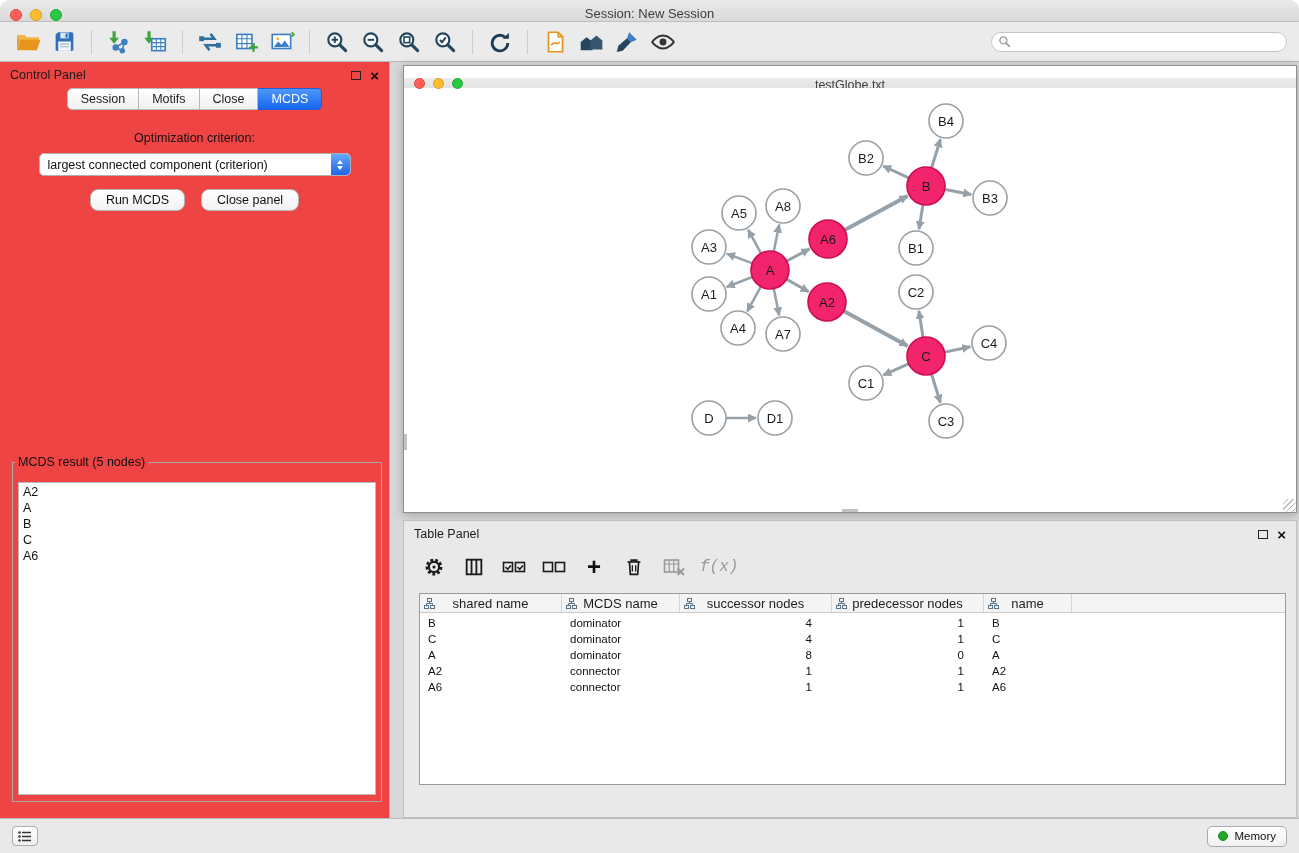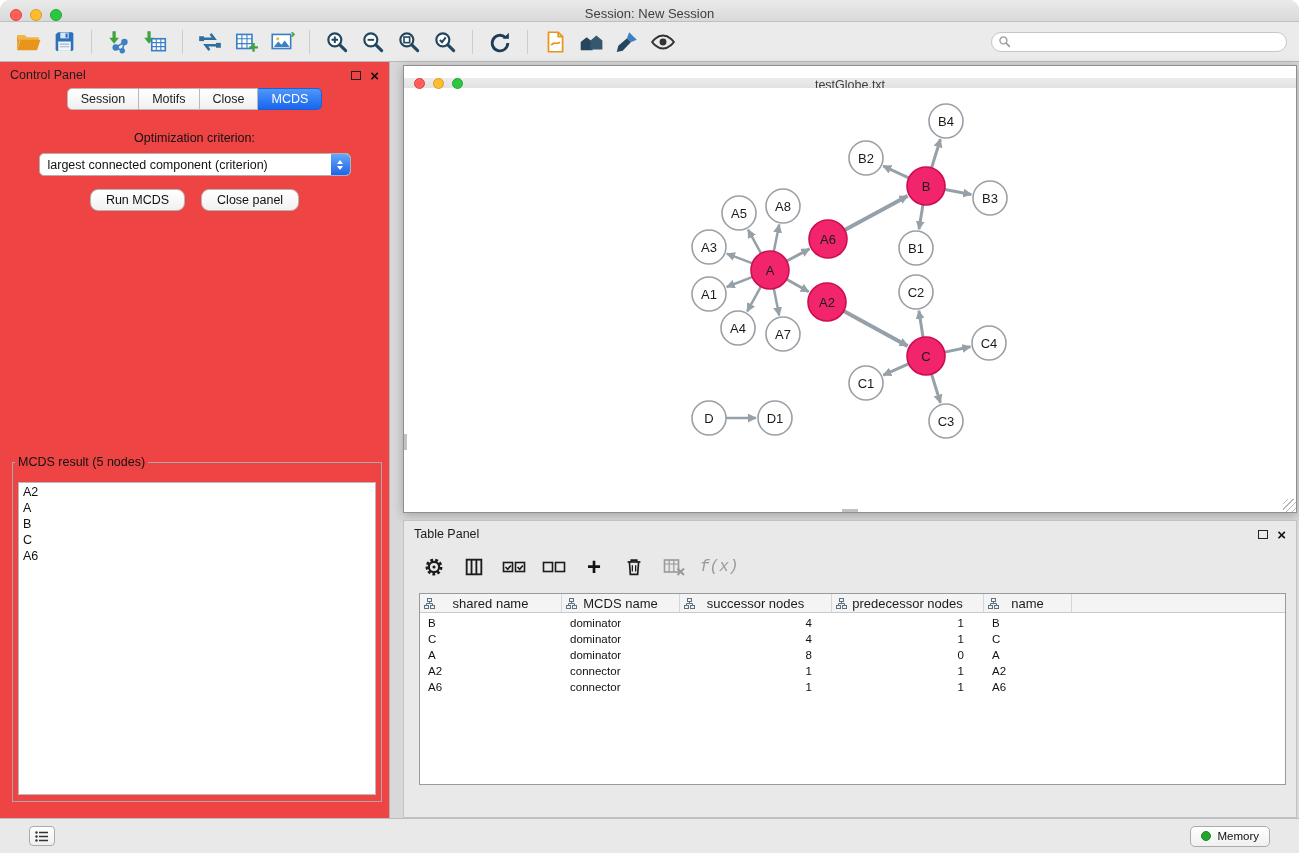--- a/index.html
+++ b/index.html
@@ -75,7 +75,7 @@
 .align-right{padding-right:20px;text-align:right}
 .tp-tabs{position:absolute;bottom:5px;left:0;right:0;display:flex;justify-content:center}
 
-.statusbar{position:absolute;bottom:0;left:0;right:0;height:35px;background:#e9e9e9;border-top:1px solid #bdbdbd;display:flex;align-items:center;padding:0 29px}
+.statusbar{position:absolute;bottom:0;left:0;right:0;height:35px;background:#e9e9e9;border-top:1px solid #bdbdbd;display:flex;align-items:center;padding:0 12px}
 .task-btn{width:26px;height:20px;border:1px solid #ababab;border-radius:4px;background:linear-gradient(#fff,#f0f0f0);display:flex;align-items:center;justify-content:center}
 .memory-btn{margin-left:auto;height:21px;border:1px solid #ababab;border-radius:5px;background:linear-gradient(#fff,#f0f0f0);display:flex;align-items:center;gap:6px;padding:0 10px;font-size:11.5px;color:#111}
 .mem-dot{width:10px;height:10px;border-radius:50%;background:#23a42b;border:1px solid #1b8a22;flex:none}

